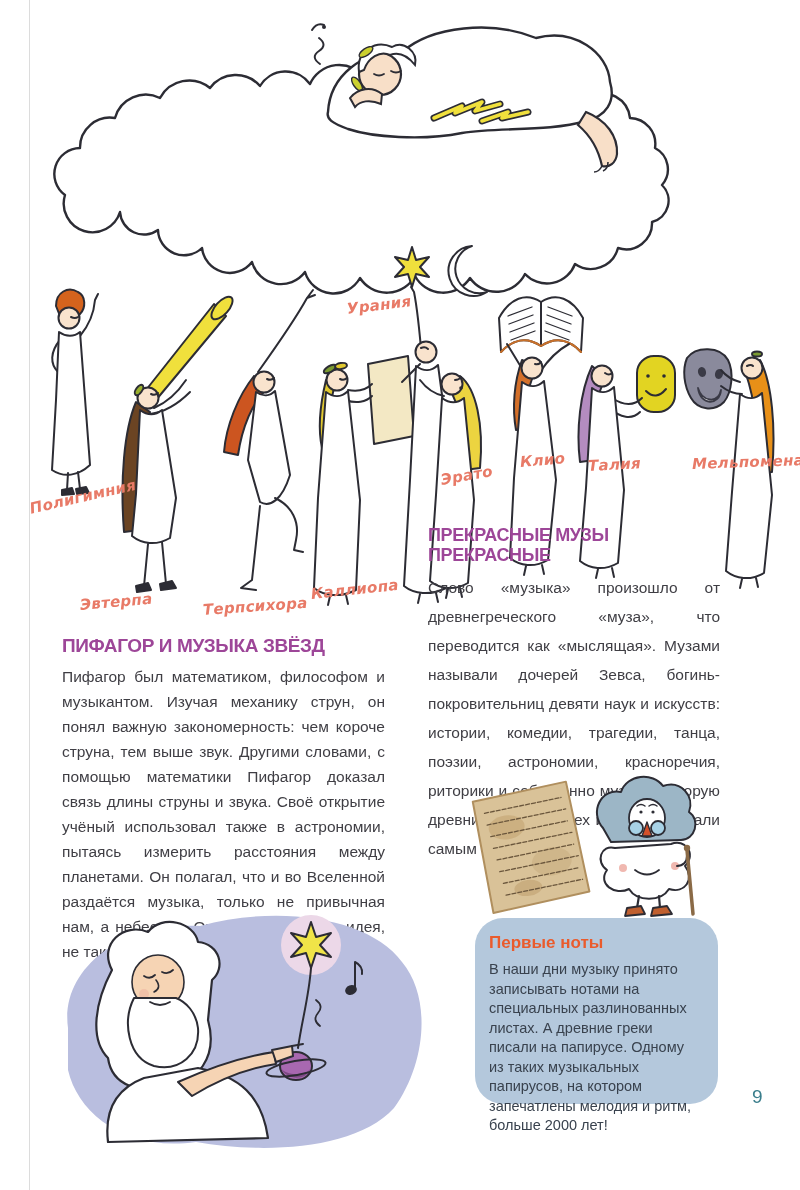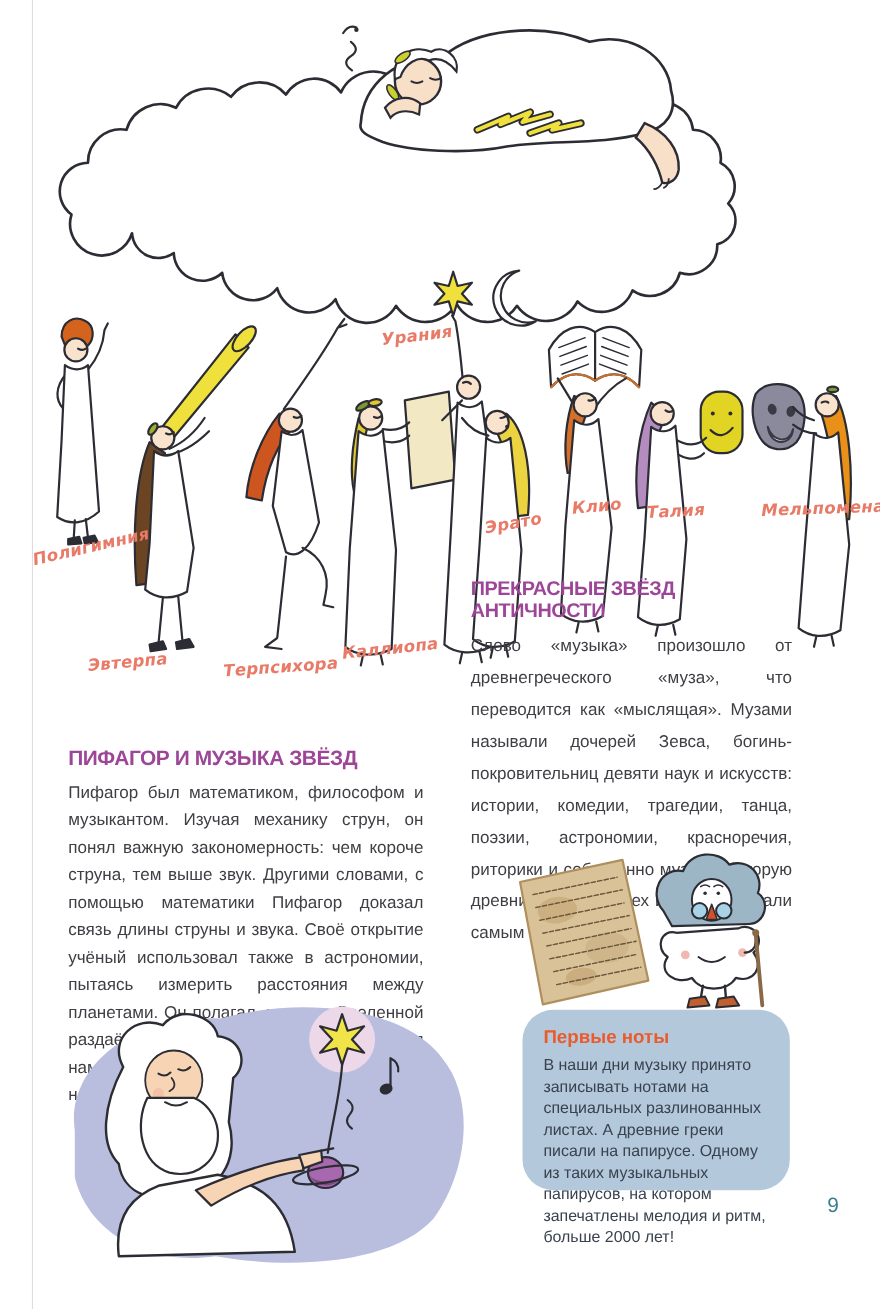--- a/index.html
+++ b/index.html
@@ -212,7 +212,7 @@
   <span class="muse-label" style="left:692px;top:455px;transform:rotate(-2deg);">Мельпомена</span>
 
   <div class="col-right">
-    <h2 class="section-heading">ПРЕКРАСНЫЕ ЗВЁЗД АНТИЧНОСТИ</h2>
+    <h2 class="section-heading">ПРЕКРАСНЫЕ МУЗЫ ПРЕКРАСНЫЕ</h2>
     <p class="body-text">Слово «музыка» произошло от древнегреческого «муза», что переводится как «мыслящая». Музами называли дочерей Зевса, богинь-покровительниц девяти наук и искусств: истории, комедии, трагедии, танца, поэзии, астрономии, красноречия, риторики и собственно музыки, которую древние греки из всех искусств считали самым великим.</p>
   </div>
 

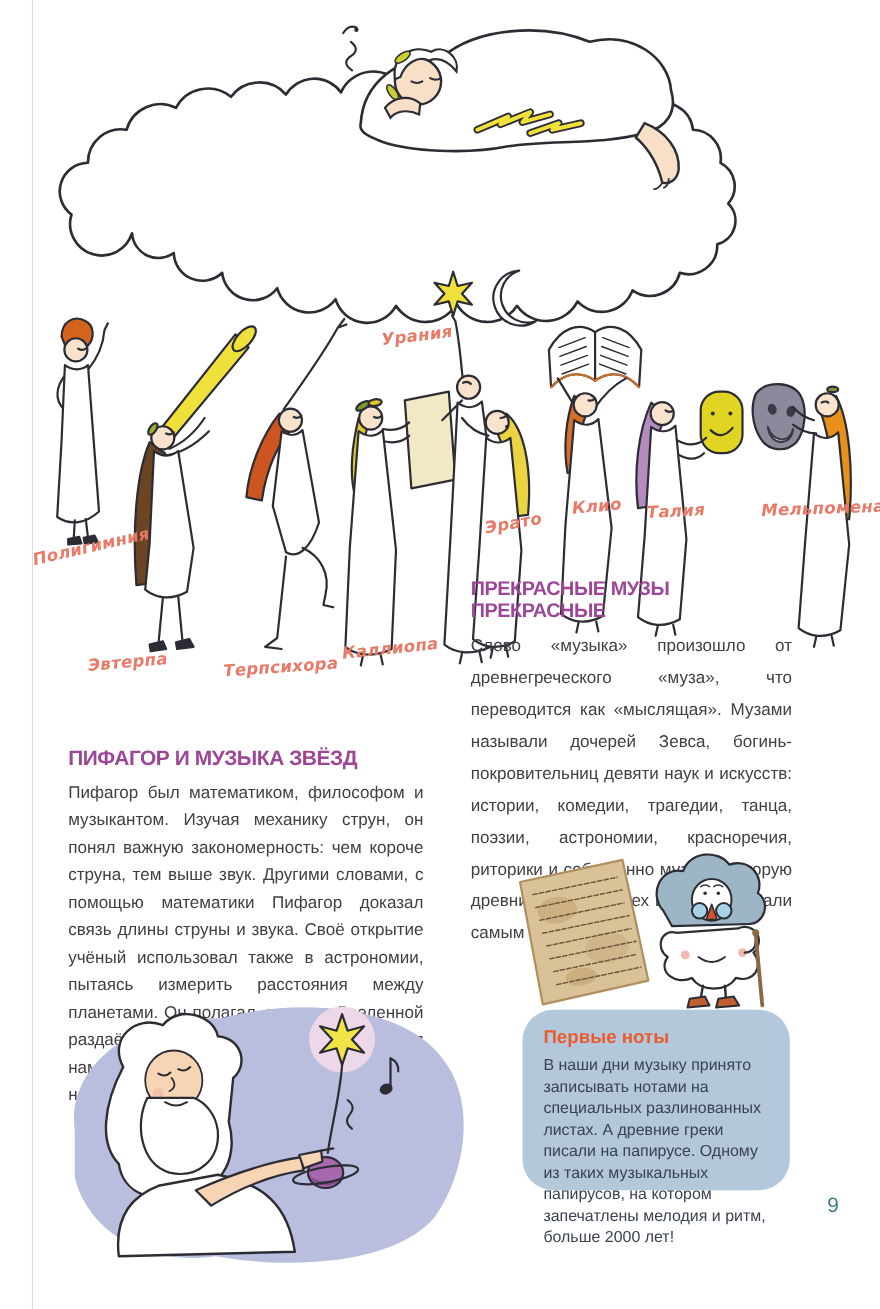--- a/index.html
+++ b/index.html
@@ -21,7 +21,7 @@
   .col-right{position:absolute;left:428px;top:526px;width:292px;}
   .col-right .section-heading{font-size:18px;}
   .col-right .body-text{line-height:29px;}
-  .col-left{position:absolute;left:62px;top:680px;width:323px;}
+  .col-left{position:absolute;left:62px;top:636px;width:323px;}
   .col-left .body-text{line-height:25px;}
   .muse-label{
     position:absolute;font-family:"DejaVu Sans",sans-serif;font-style:italic;font-weight:bold;

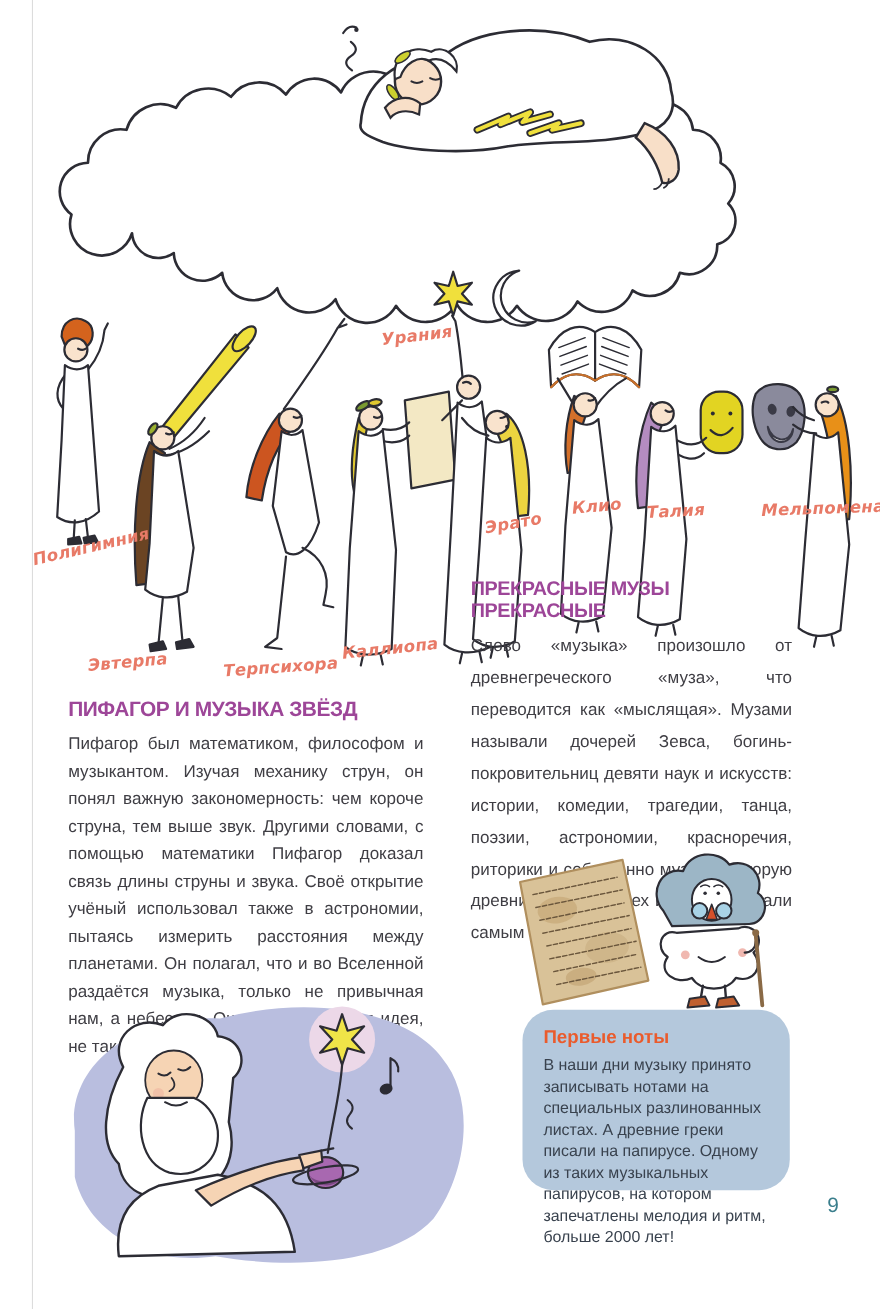--- a/index.html
+++ b/index.html
@@ -28,8 +28,8 @@
     font-size:15px;color:#e87a67;white-space:nowrap;transform-origin:left center;letter-spacing:.3px;
   }
   .info-box{
-    position:absolute;left:475px;top:918px;width:243px;height:164px;box-sizing:border-box;
-    background:#b4c8dc;border-radius:28px;padding:15px 19px 0 19px;
+    position:absolute;left:475px;top:918px;width:243px;height:186px;box-sizing:border-box;
+    background:#b4c8dc;border-radius:28px;padding:15px 19px 0 14px;
   }
   .info-box-heading{margin:0 0 7px 0;font-size:17px;font-weight:bold;color:#ea5b2c;}
   .info-box-text{margin:0;font-size:14.5px;line-height:19.5px;color:#39424e;text-align:left;}

